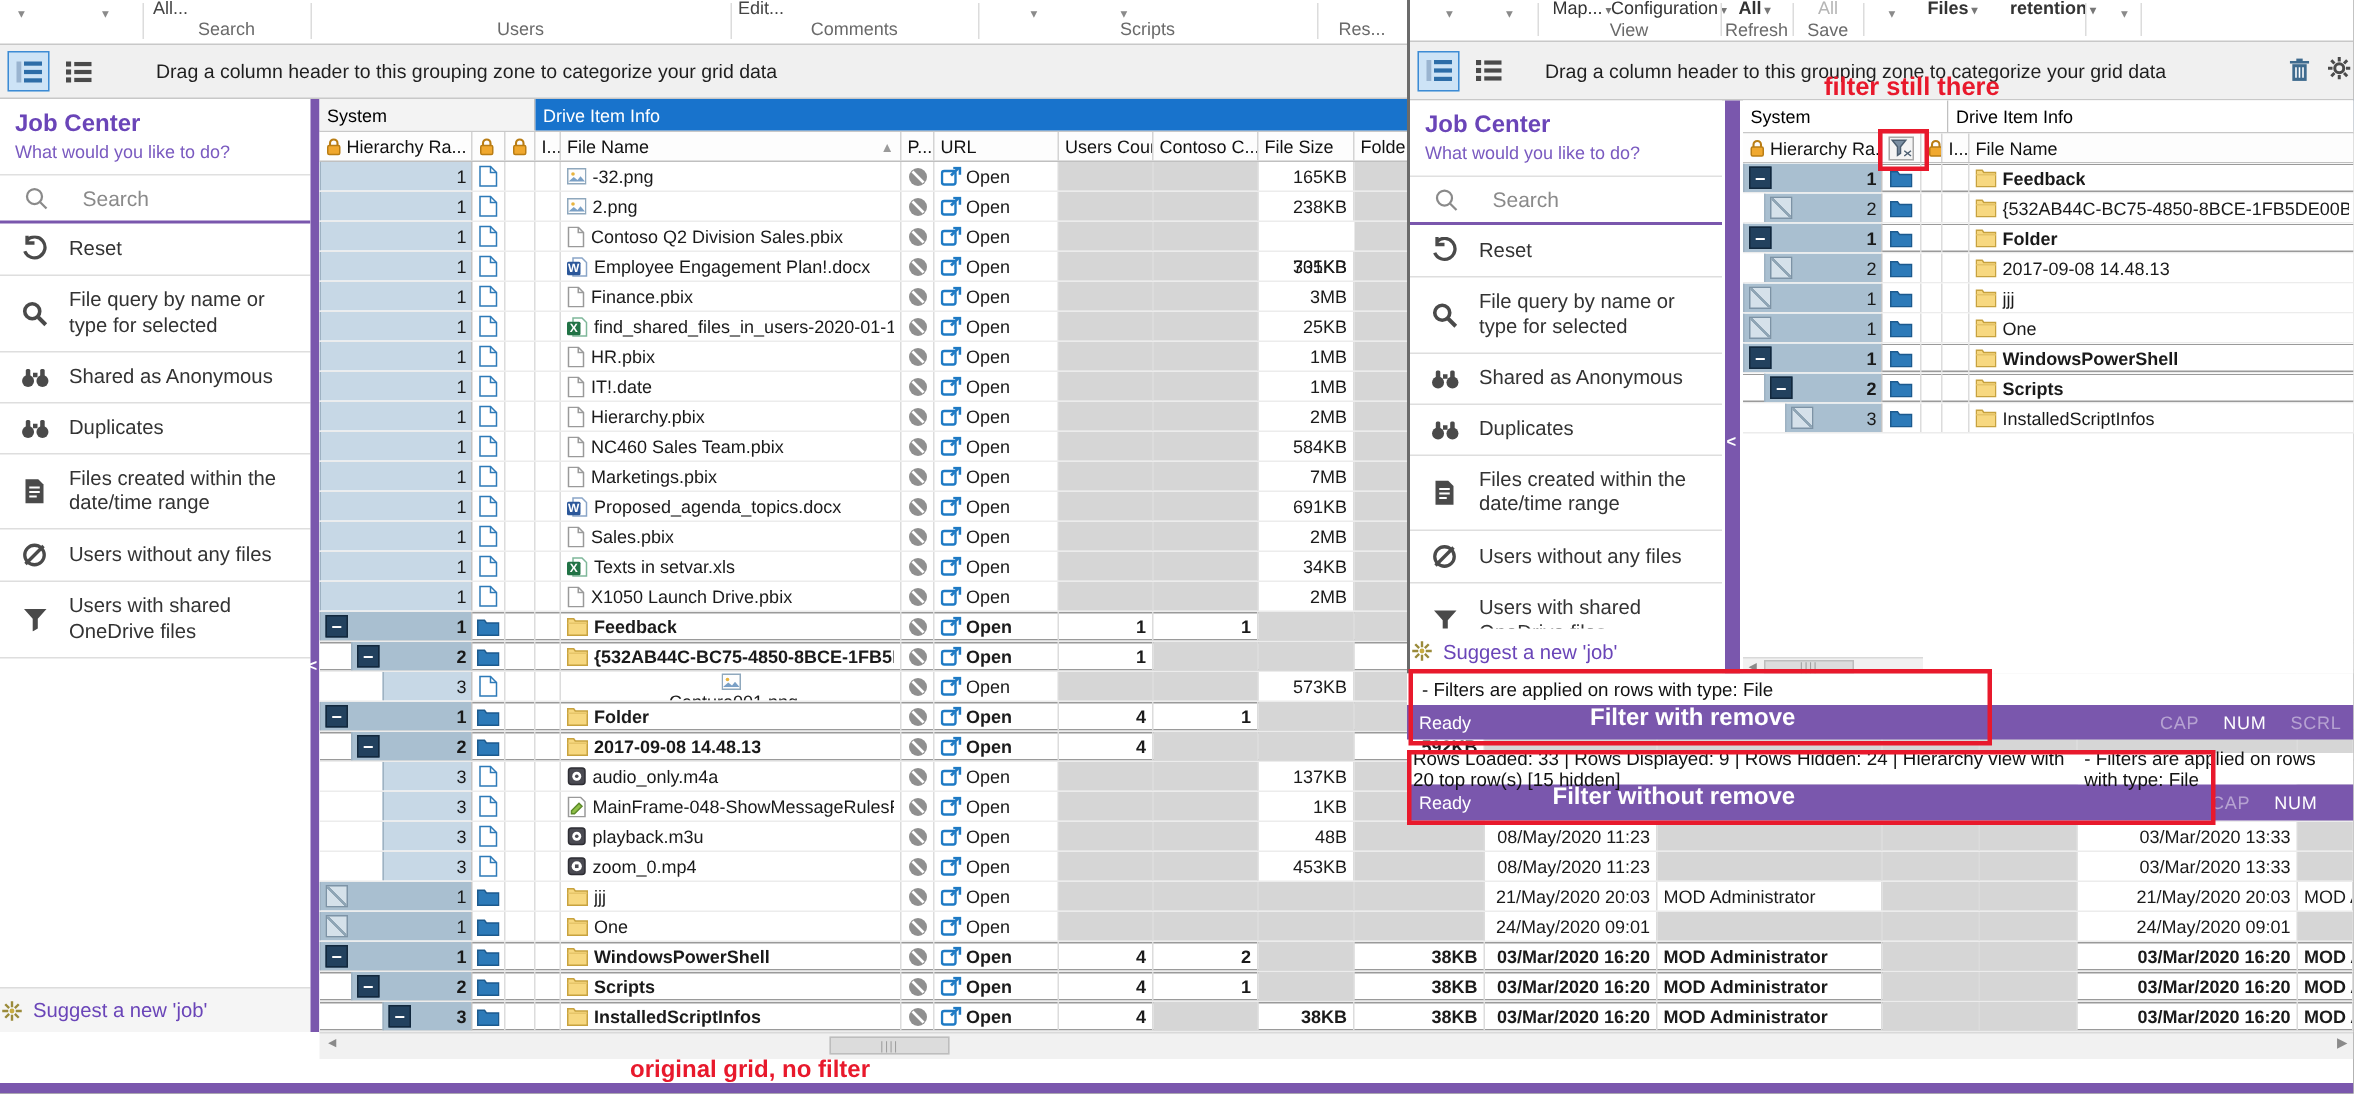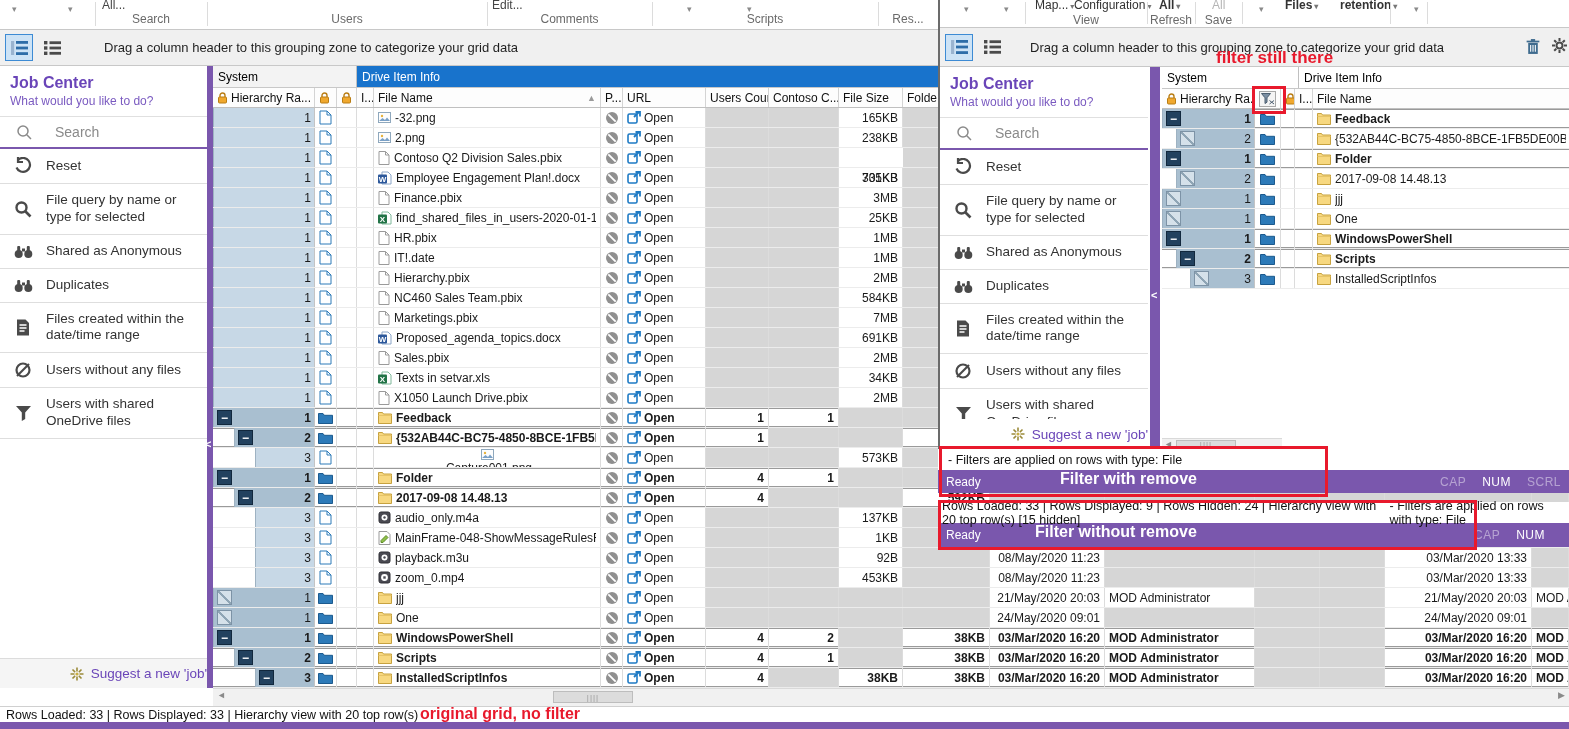--- a/index.html
+++ b/index.html
@@ -32,7 +32,7 @@
   .sb-item .ico{width:46px;display:flex;justify-content:center;flex:none;}
   .sb-item .lab{color:#333;font-size:13.5px;line-height:1.25;}
   .sb-suggest{position:absolute;left:0;right:0;bottom:0;height:30px;background:#f5f5f5;border-top:1px solid #dcdcdc;
-              display:flex;align-items:center;justify-content:flex-end;color:#6a45b8;font-size:13.5px;}
+              display:flex;align-items:center;justify-content:flex-start;color:#6a45b8;font-size:13.5px;}
   .vstrip{background:#7a57ad;}
   .vchev{position:absolute;color:#fff;font-weight:bold;font-size:11px;left:-2px;}
   

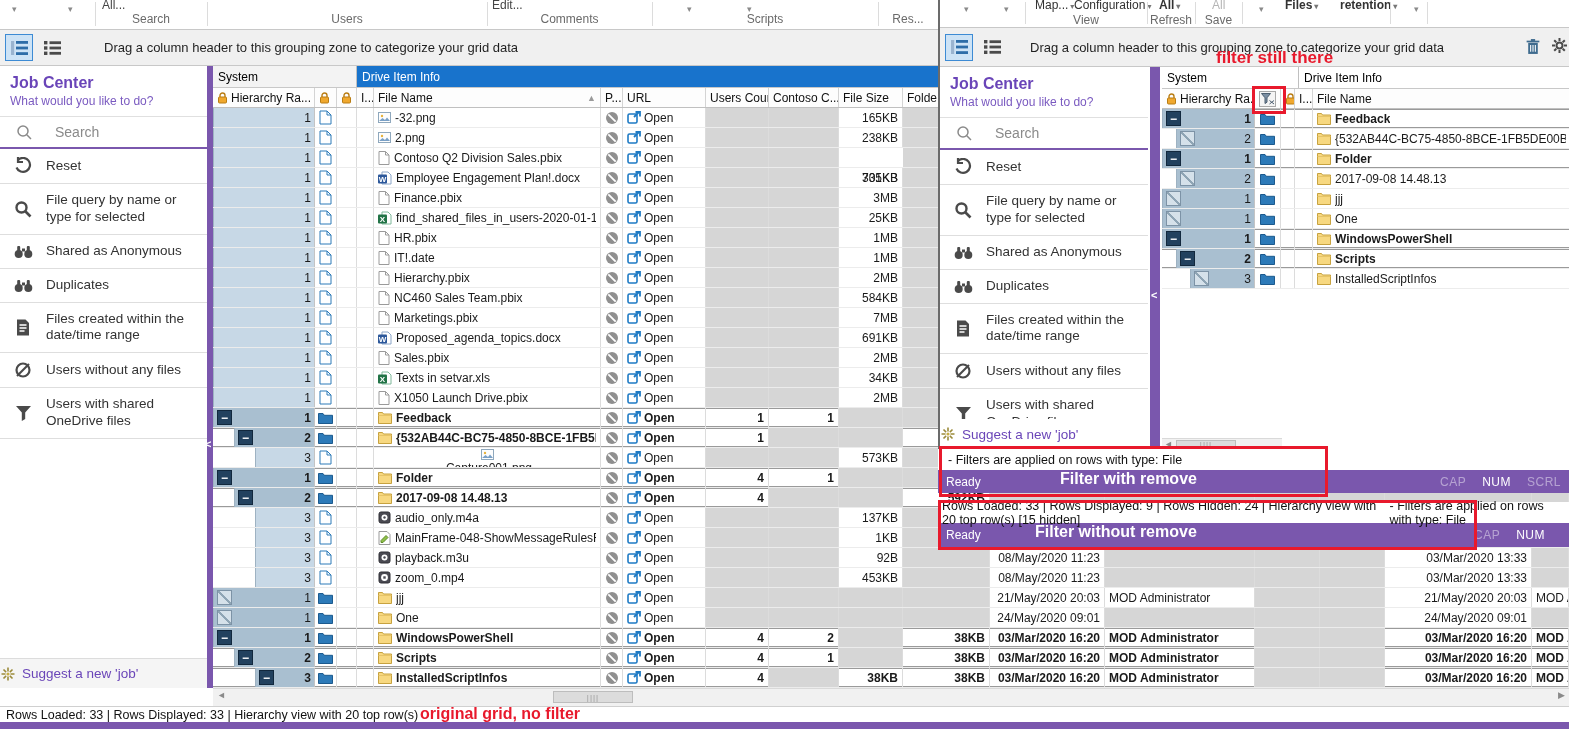--- a/index.html
+++ b/index.html
@@ -1619,7 +1619,7 @@
           </div>
           <div class="cell num grayed" style="width: 63px;"></div>
           <div class="cell num grayed" style="width: 70px;"></div>
-          <div class="cell num" style="width: 64px;">92B</div>
+          <div class="cell num" style="width: 64px;">48B</div>
           <div class="cell num grayed" style="width: 87px;"></div>
           <div class="cell num" style="width: 115px;">08/May/2020 11:23</div>
           <div class="cell grayed" style="width: 150px;"></div>

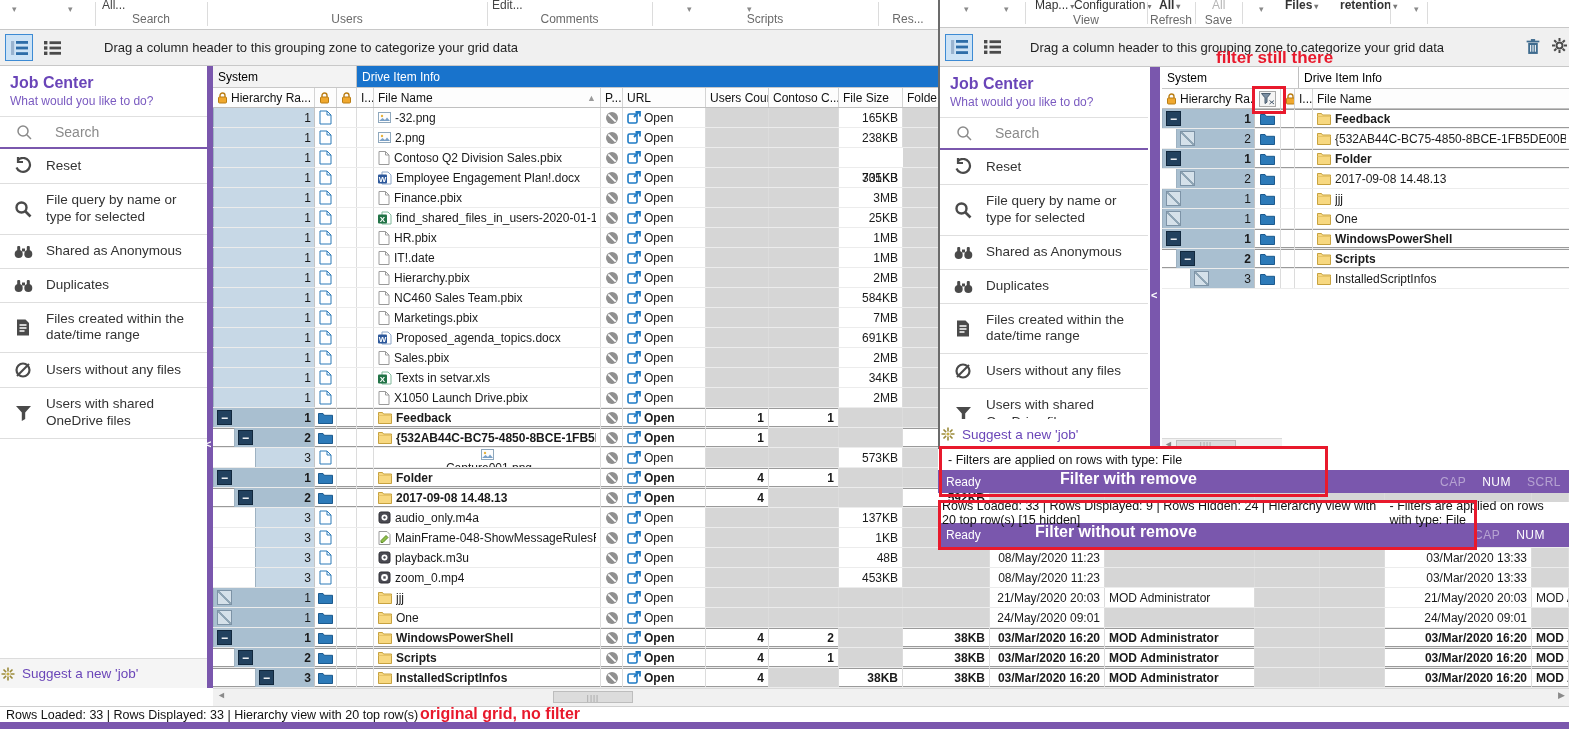--- a/index.html
+++ b/index.html
@@ -1980,9 +1980,6 @@
     <span class="hs-arrow" style="right:4px;">▶</span>
   </div>
 
-  <div class="abs statusline" style="left:0;top:706px;width:1569px;height:16px;padding-left:6px;">
-    <span>Rows Loaded: 33  |  Rows Displayed: 33  |  Hierarchy view with 20 top row(s)</span>
-  </div>
   <div class="abs readybar" style="left:0;top:722px;width:1569px;height:7px;"></div>
 
   <div class="abs overlay-app" style="left:938px;top:0;width:631px;height:449px;">

